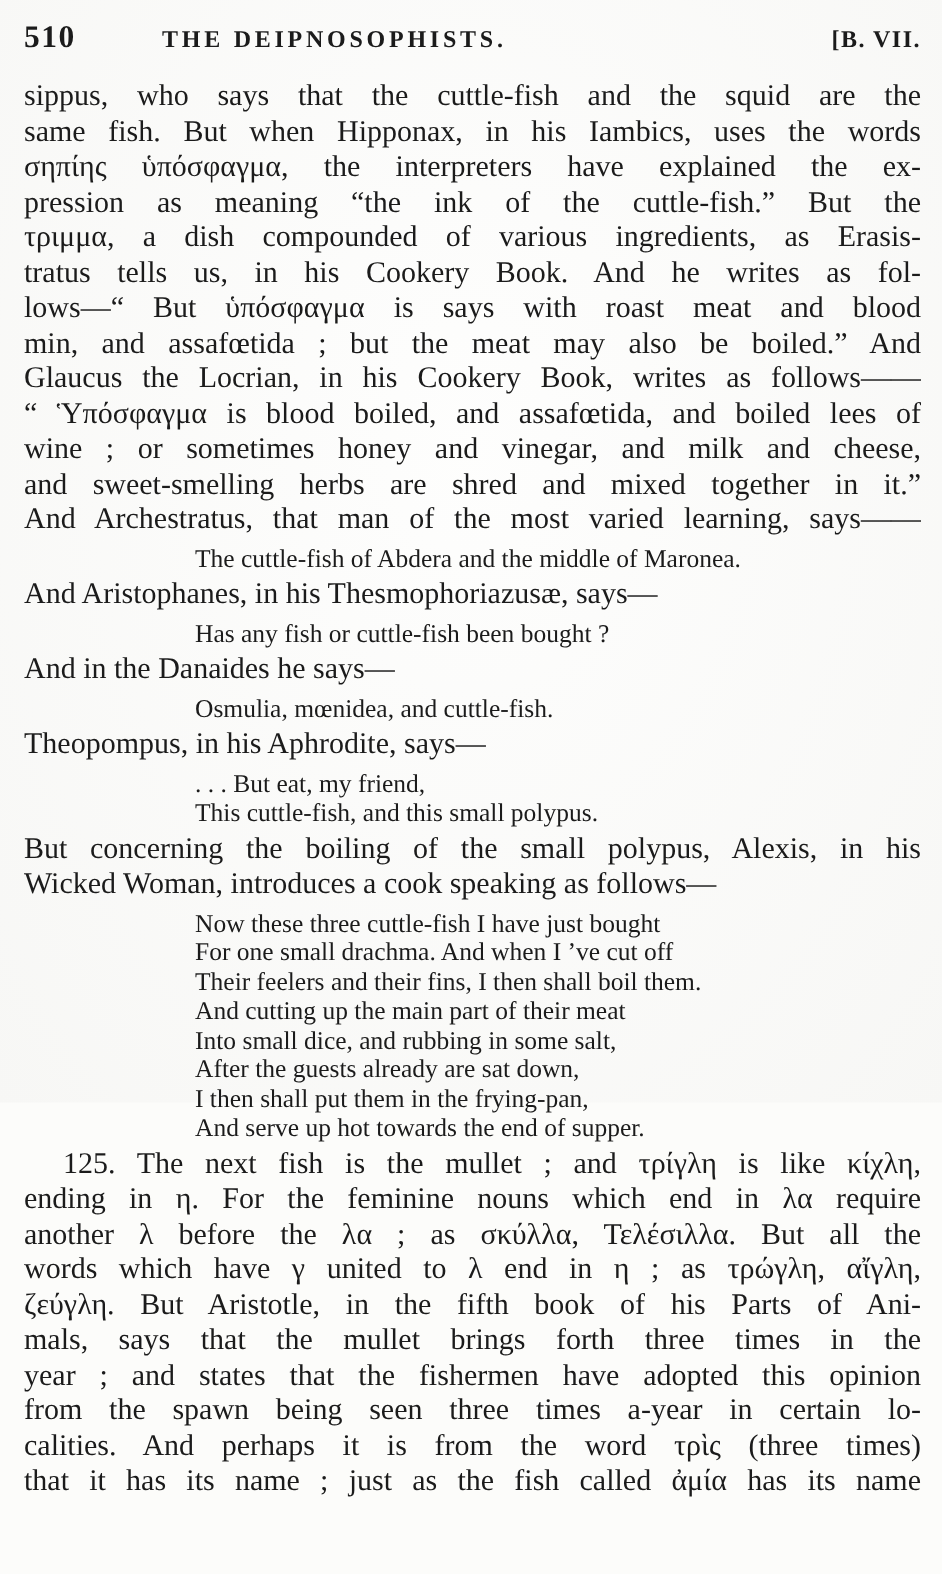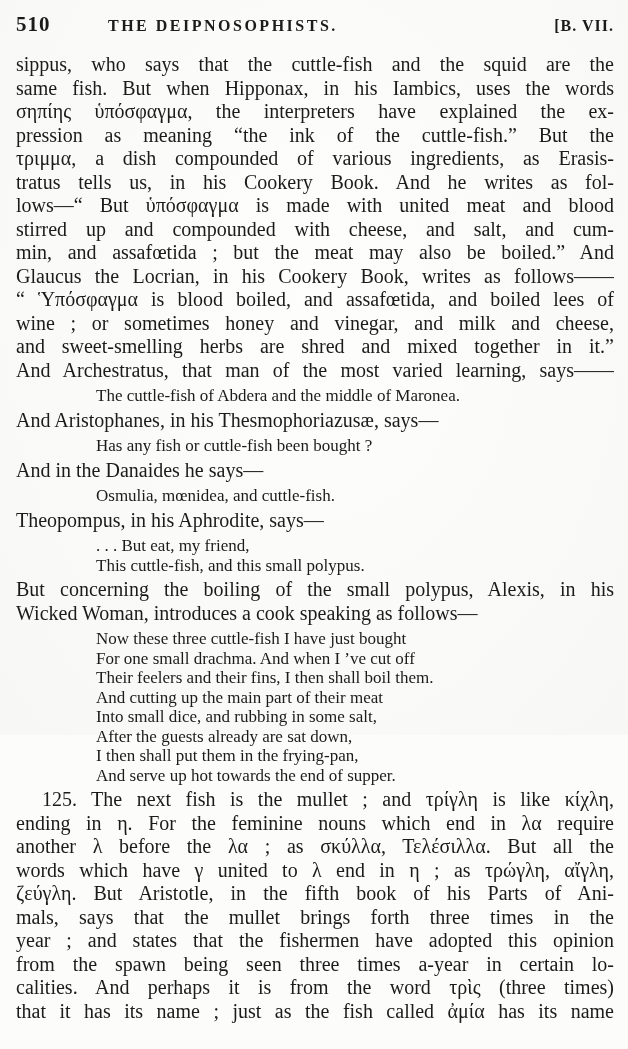--- a/index.html
+++ b/index.html
@@ -81,7 +81,7 @@
     <div class="line">pression as meaning “the ink of the cuttle-fish.” But the</div>
     <div class="line">τριμμα, a dish compounded of various ingredients, as Erasis-</div>
     <div class="line">tratus tells us, in his Cookery Book. And he writes as fol-</div>
-    <div class="line">lows—“ But ὑπόσφαγμα is made with united meat and blood</div>
+    <div class="line">lows—“ But ὑπόσφαγμα is says with roast meat and blood</div>
     <div class="line">stirred up and compounded with cheese, and salt, and cum-</div>
     <div class="line">min, and assafœtida ; but the meat may also be boiled.” And</div>
     <div class="line">Glaucus the Locrian, in his Cookery Book, writes as follows——</div>

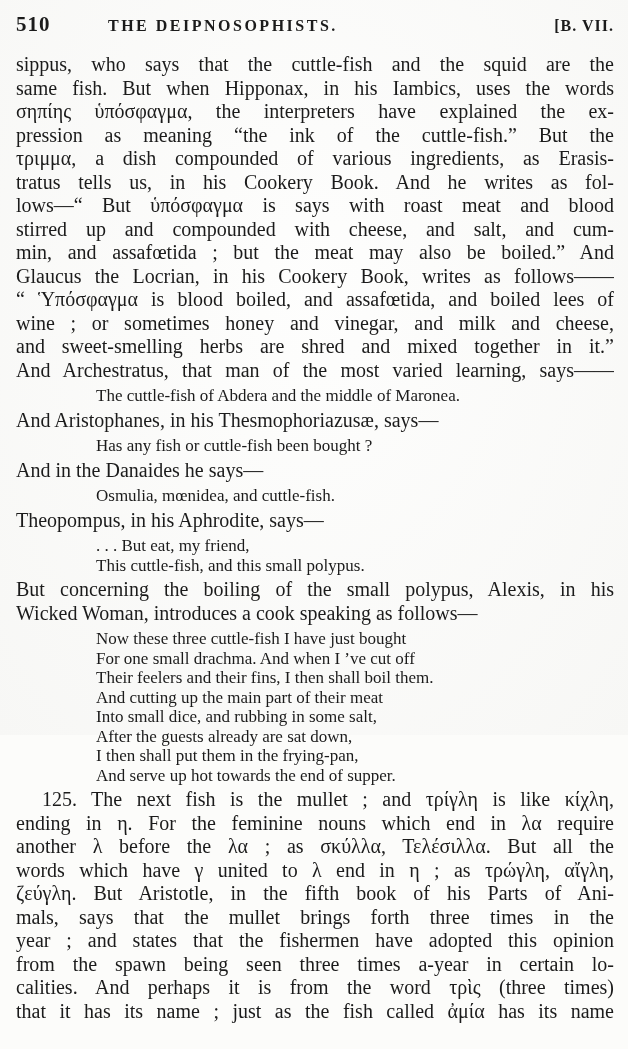--- a/index.html
+++ b/index.html
@@ -82,7 +82,6 @@
     <div class="line">τριμμα, a dish compounded of various ingredients, as Erasis-</div>
     <div class="line">tratus tells us, in his Cookery Book. And he writes as fol-</div>
     <div class="line">lows—“ But ὑπόσφαγμα is says with roast meat and blood</div>
-    <div class="line">stirred up and compounded with cheese, and salt, and cum-</div>
     <div class="line">min, and assafœtida ; but the meat may also be boiled.” And</div>
     <div class="line">Glaucus the Locrian, in his Cookery Book, writes as follows——</div>
     <div class="line">“ Ὑπόσφαγμα is blood boiled, and assafœtida, and boiled lees of</div>

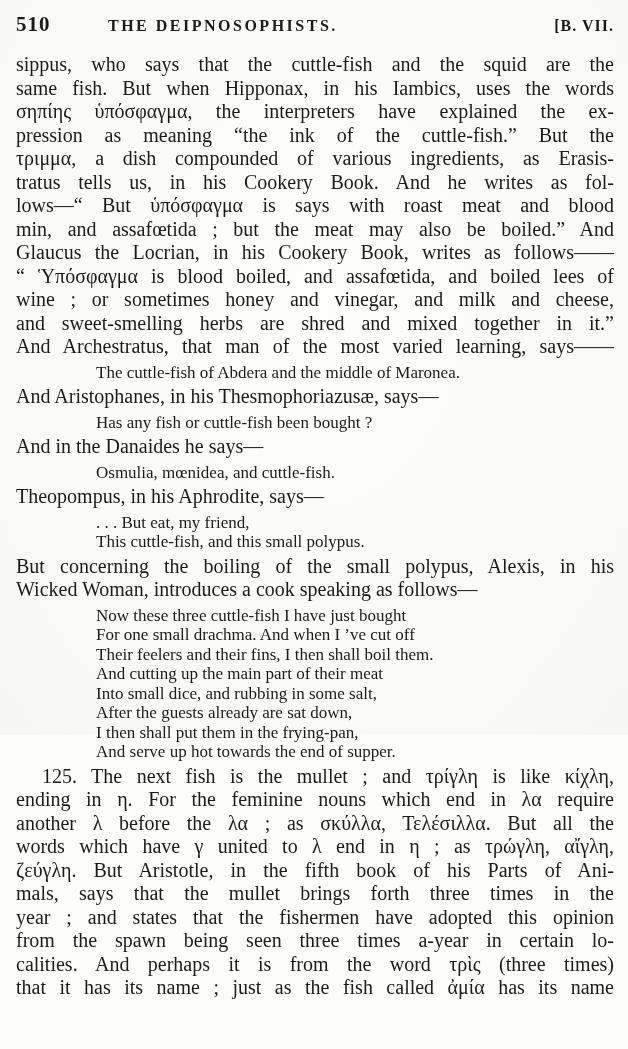--- a/index.html
+++ b/index.html
@@ -61,6 +61,7 @@
     font-size: 17px;
     line-height: 19.5px;
     text-align: left;
+    margin-left: 34px;
   }
 </style>
 </head>

